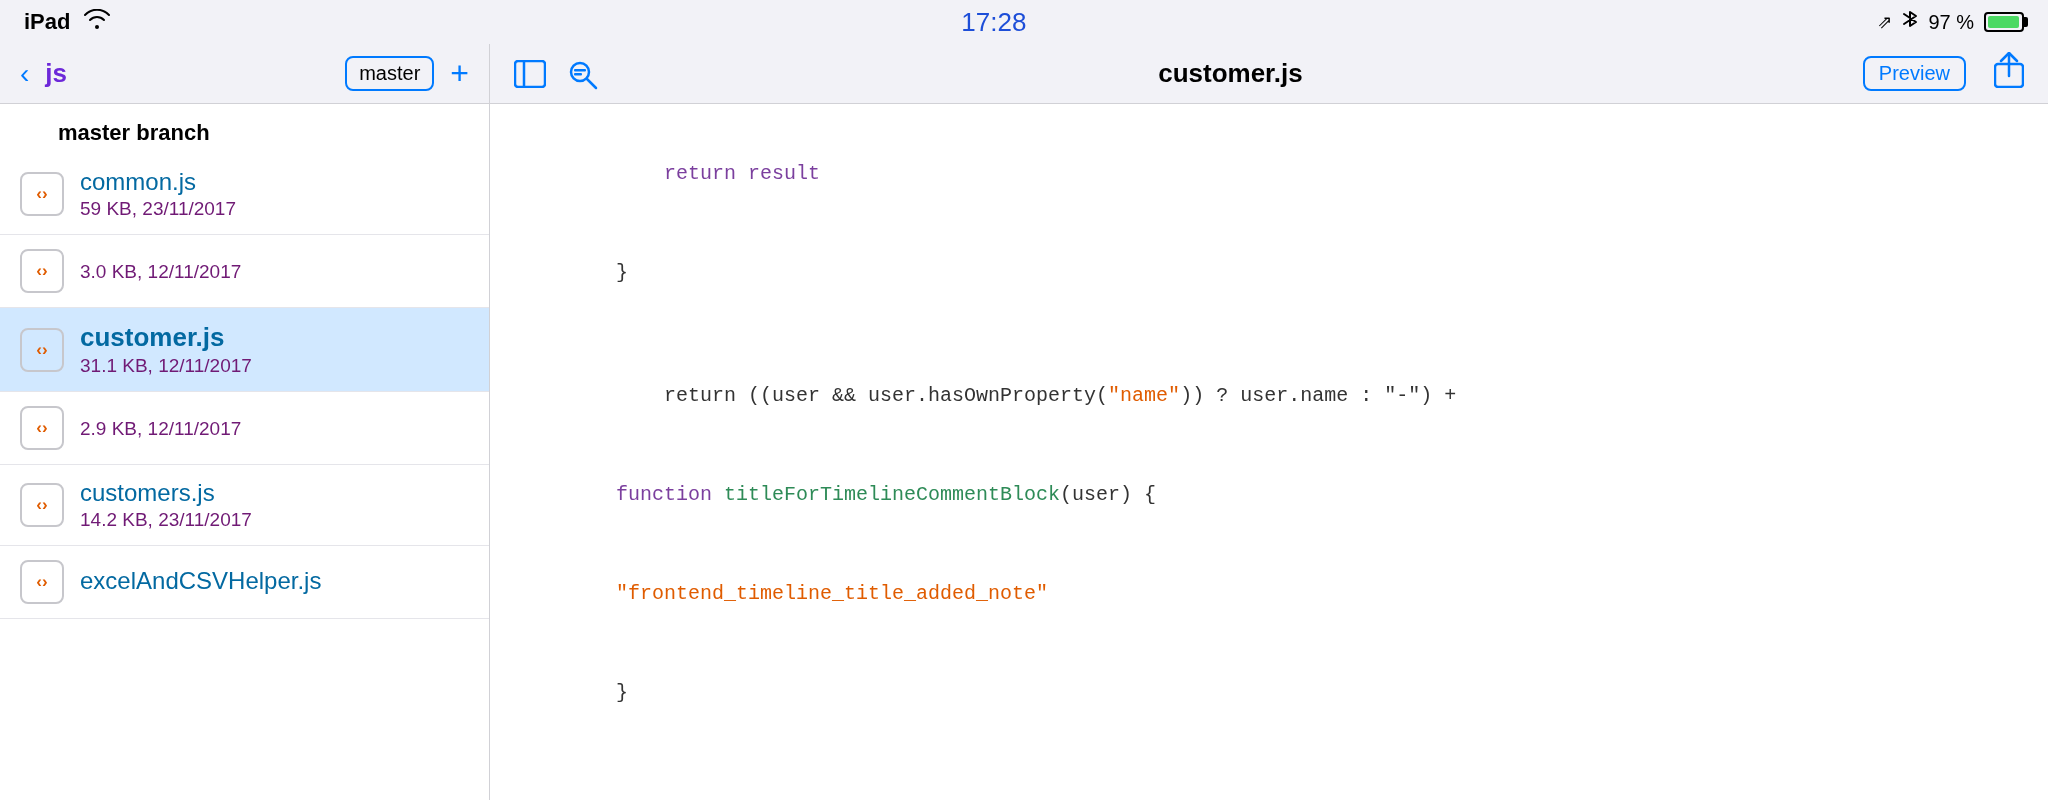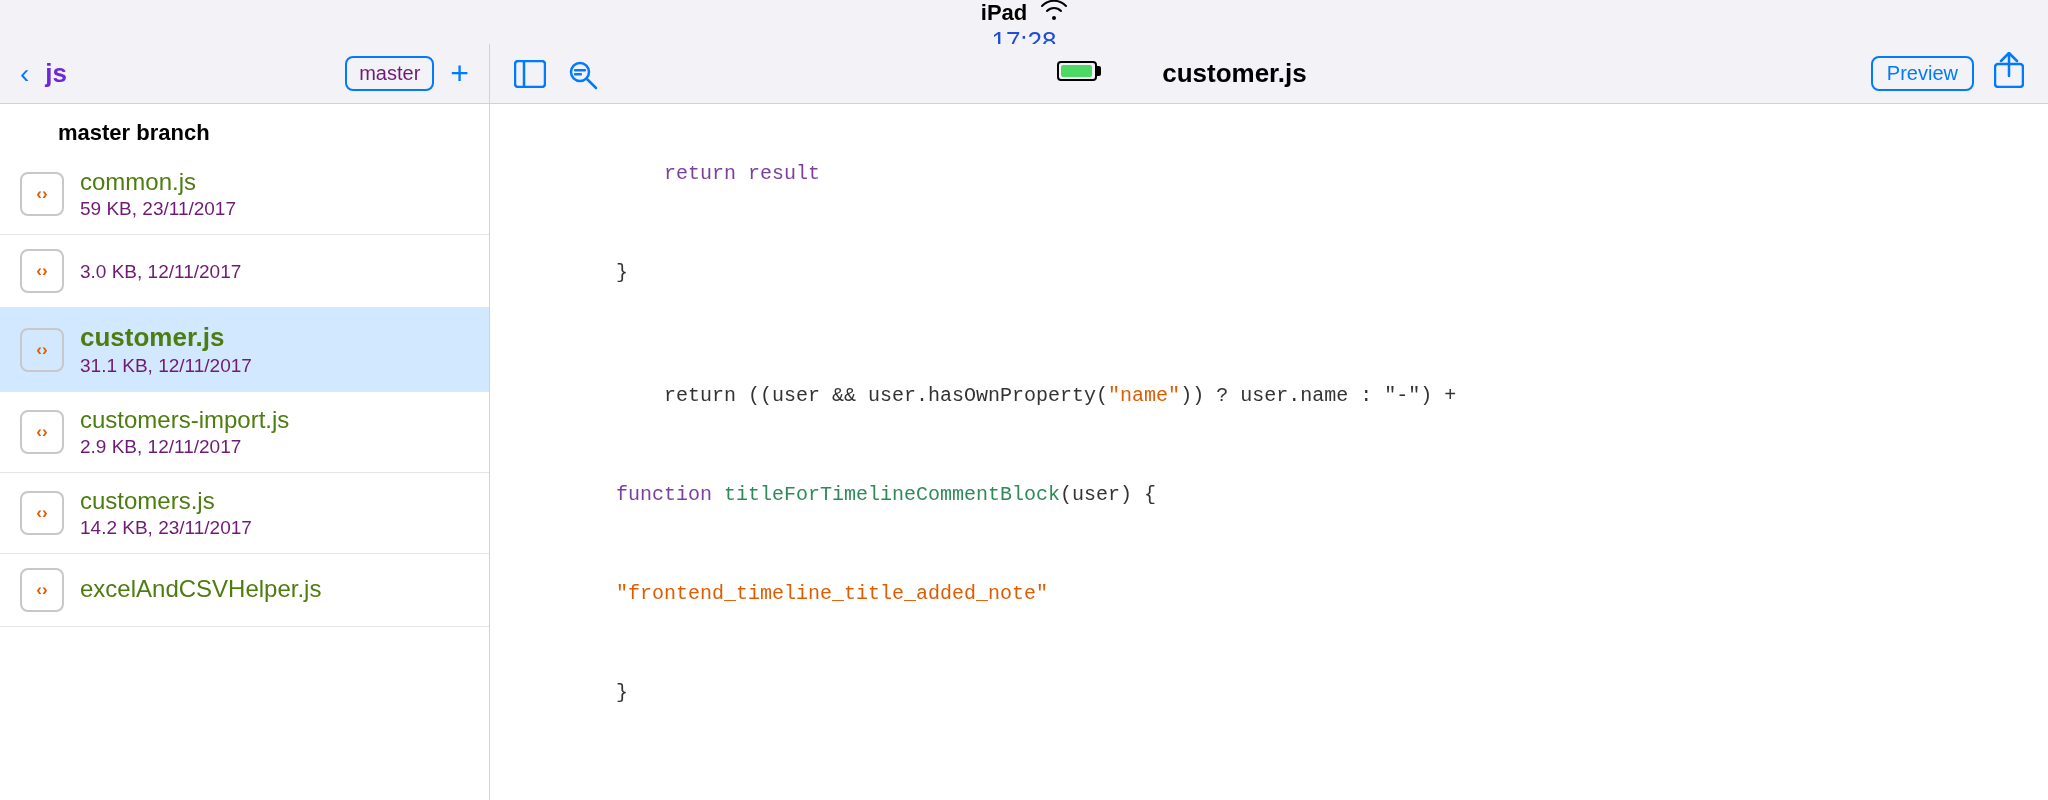--- a/index.html
+++ b/index.html
@@ -14,7 +14,6 @@
       justify-content: space-between;
       padding: 0 24px;
       flex-shrink: 0;
-      flex-direction: column;
     }
     .status-left { display: flex; align-items: center; gap: 14px; font-size: 22px; font-weight: 600; color: #000; }
     .status-center { font-size: 26px; font-weight: 500; color: #1d4ed8; }

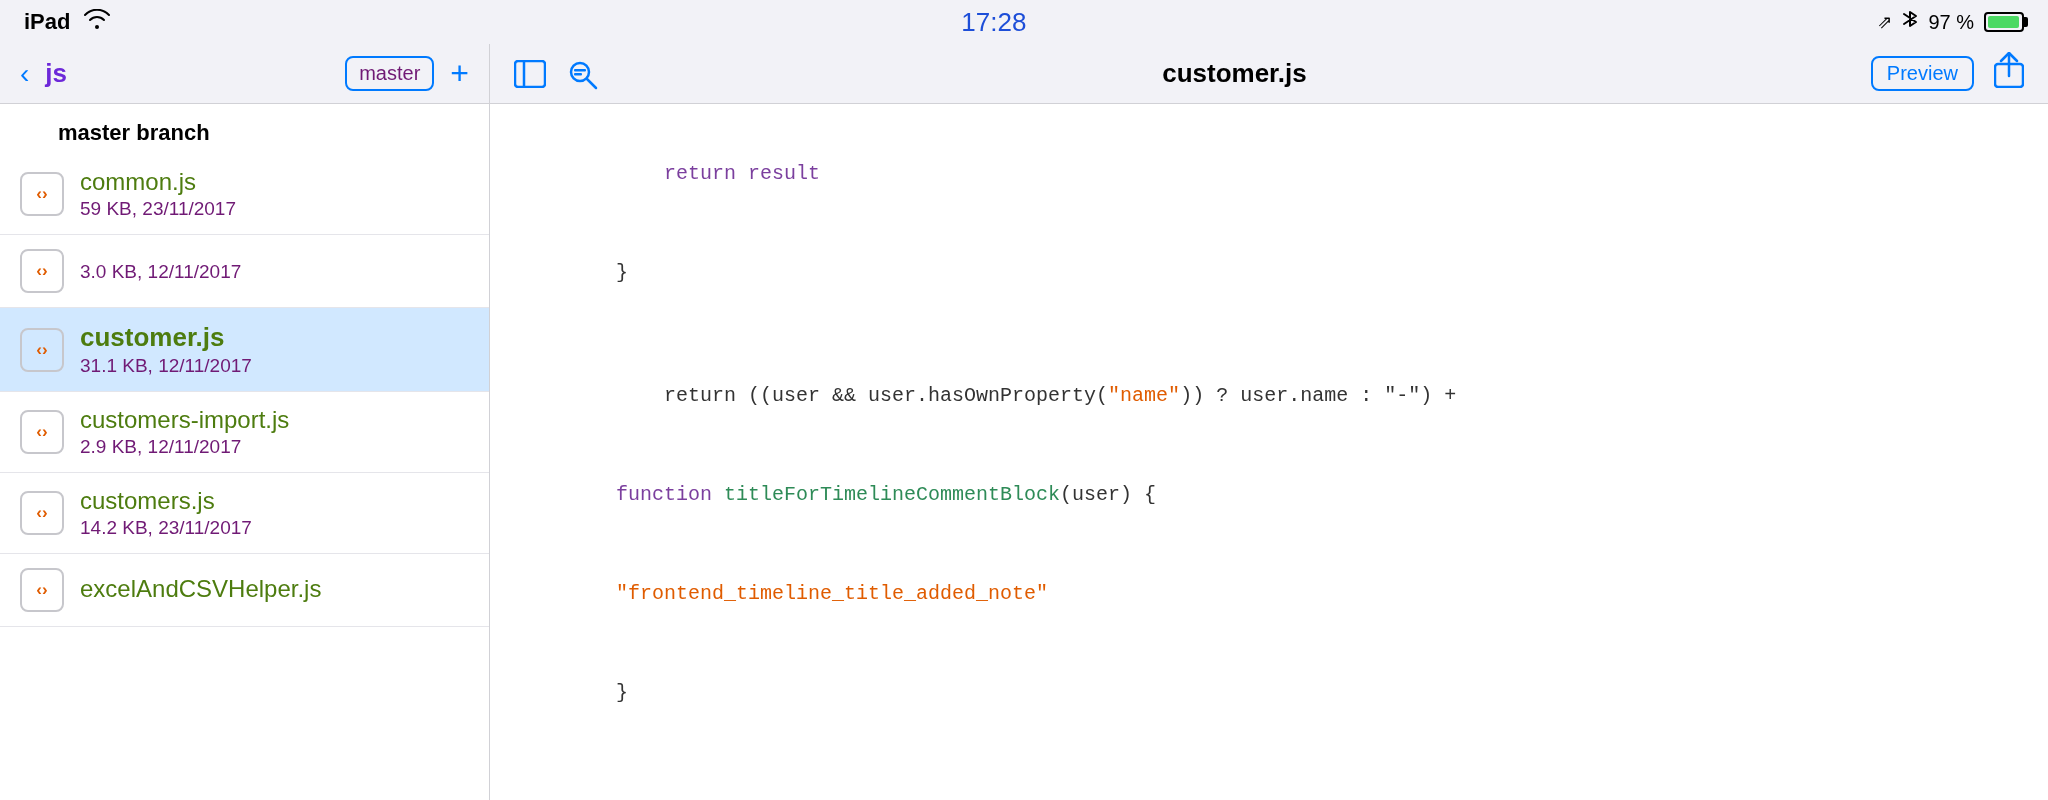--- a/index.html
+++ b/index.html
@@ -49,7 +49,7 @@
     .sidebar-title { flex: 1; font-size: 26px; font-weight: 700; color: #6d28d9; }
     .branch-badge {
       border: 2px solid #007aff;
-      color: #701a75;
+      color: #000000;
       font-size: 20px;
       padding: 4px 12px;
       border-radius: 8px;

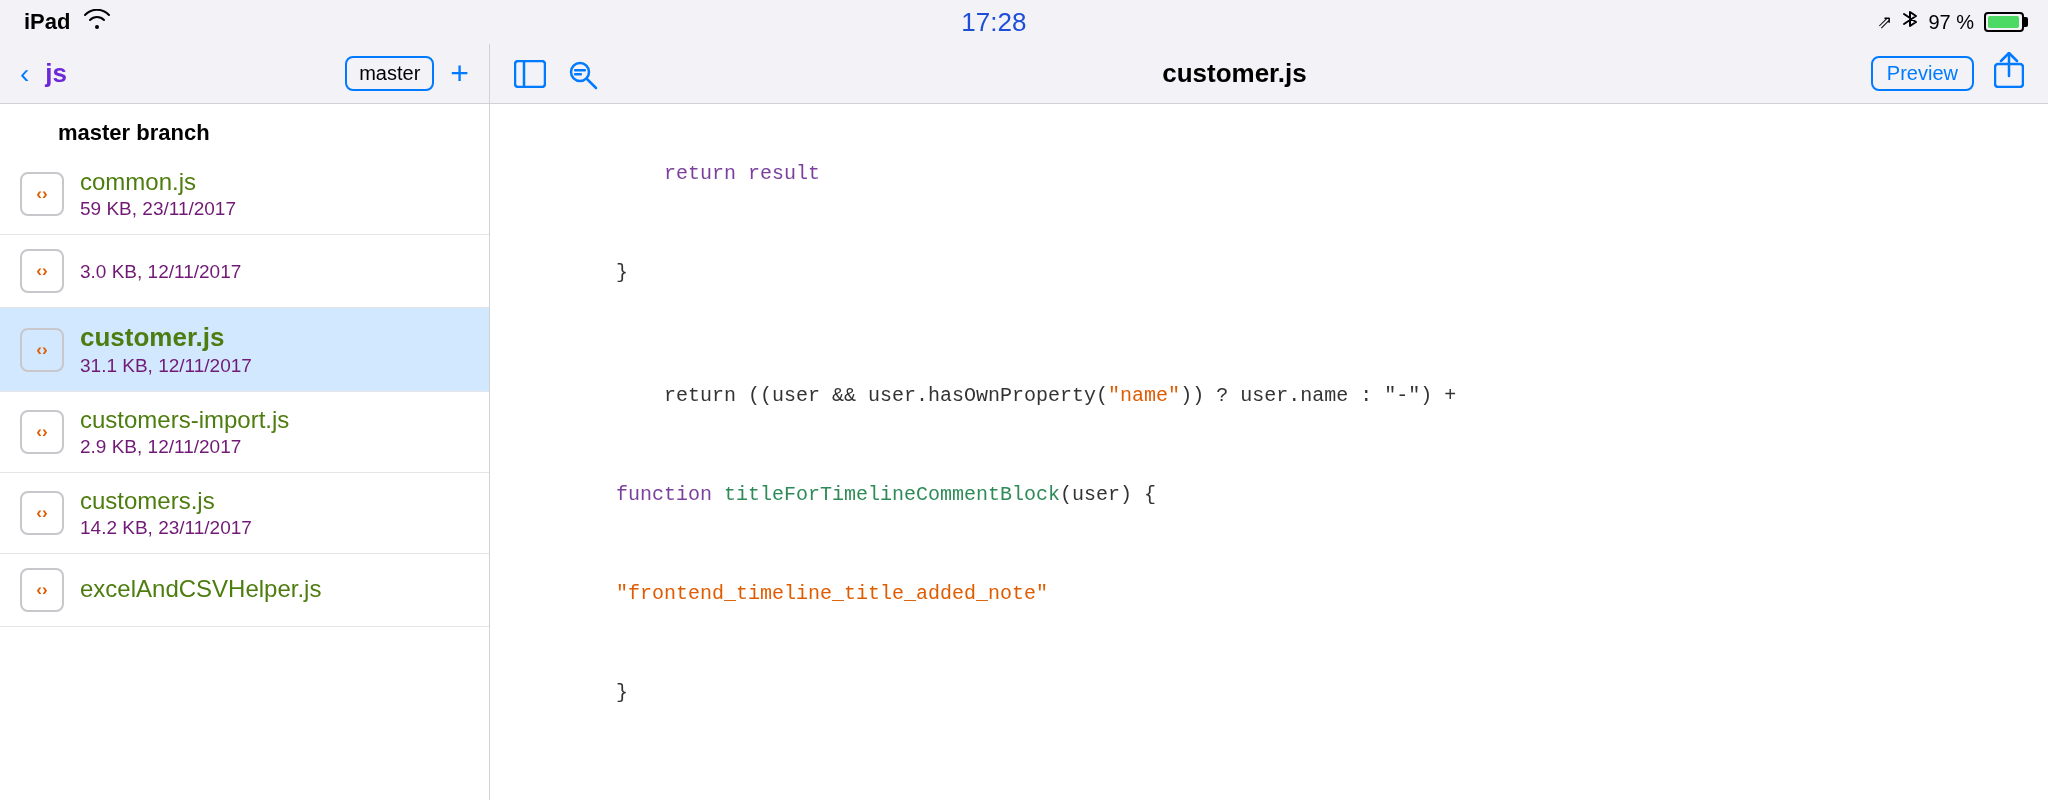--- a/index.html
+++ b/index.html
@@ -276,7 +276,7 @@
 
       <div class="editor-title">customer.js</div>
 
-      <div style="display:flex; align-items:center; gap:20px;">
+      <div style="display:flex; align-items:center; gap:28px;">
         <span class="preview-badge">Preview</span>
 
         <span class="share-icon">

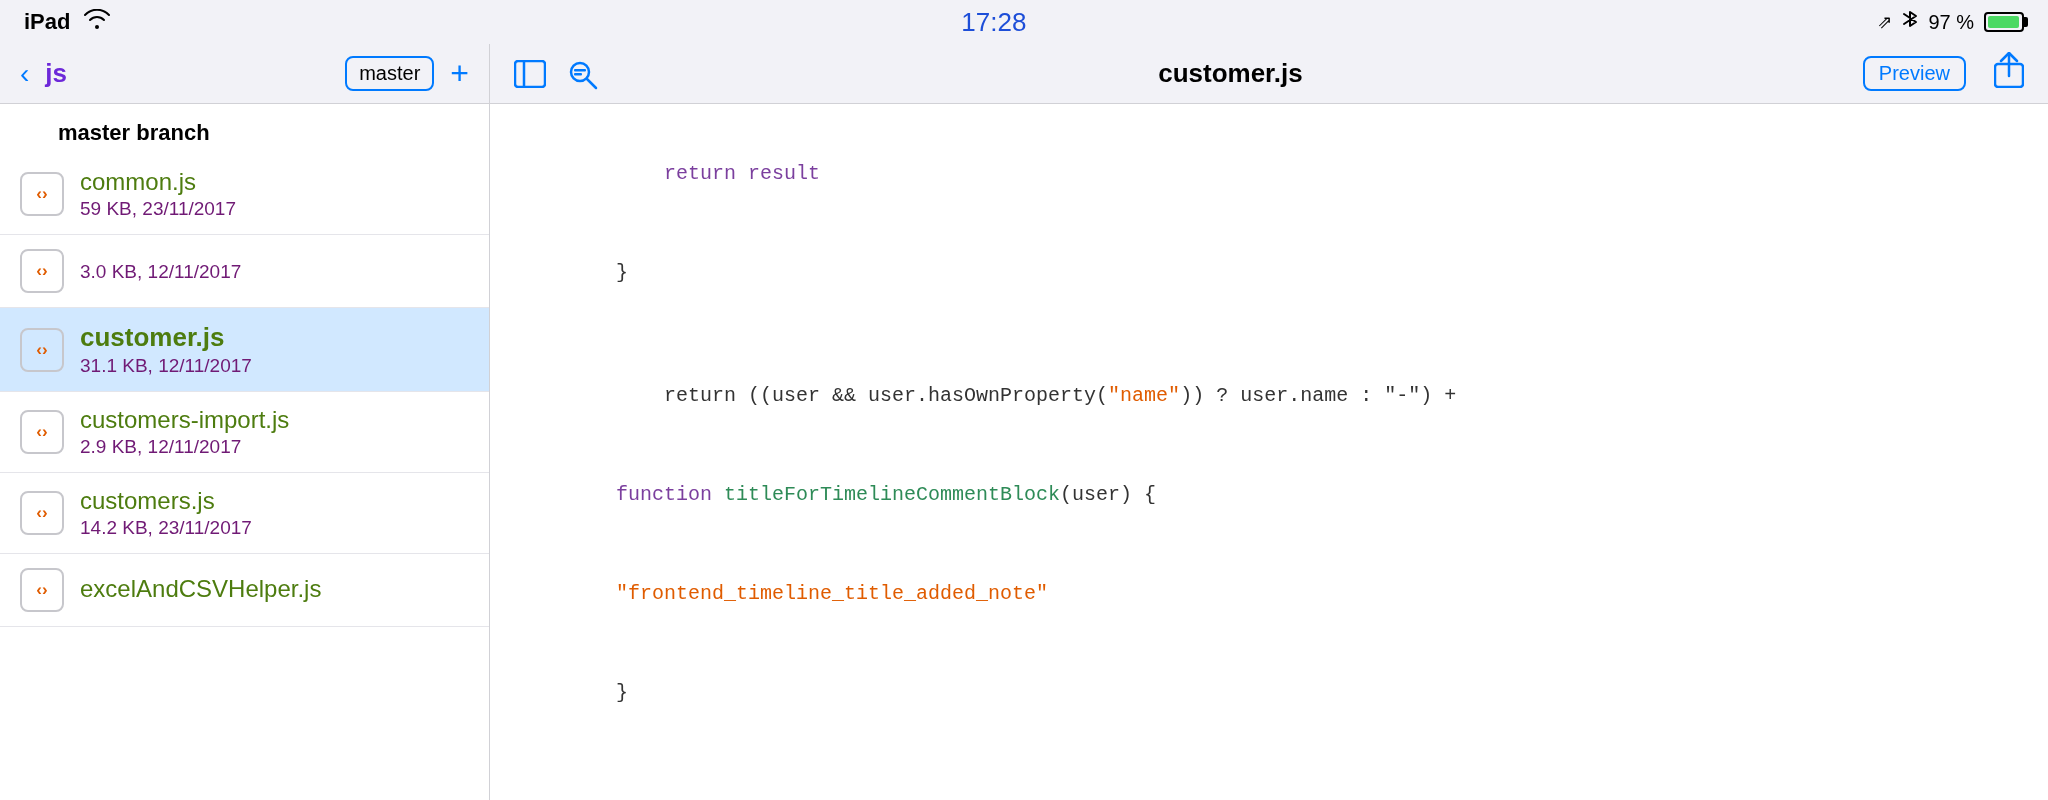--- a/index.html
+++ b/index.html
@@ -92,7 +92,7 @@
       flex-shrink: 0;
     }
     .file-info { flex: 1; }
-    .file-name { font-size: 24px; color: #4d7c0f; font-weight: 400; }
+    .file-name { font-size: 24px; color: #0369a1; font-weight: 400; }
     .file-meta { font-size: 19px; color: #701a75; margin-top: 2px; }
 
     

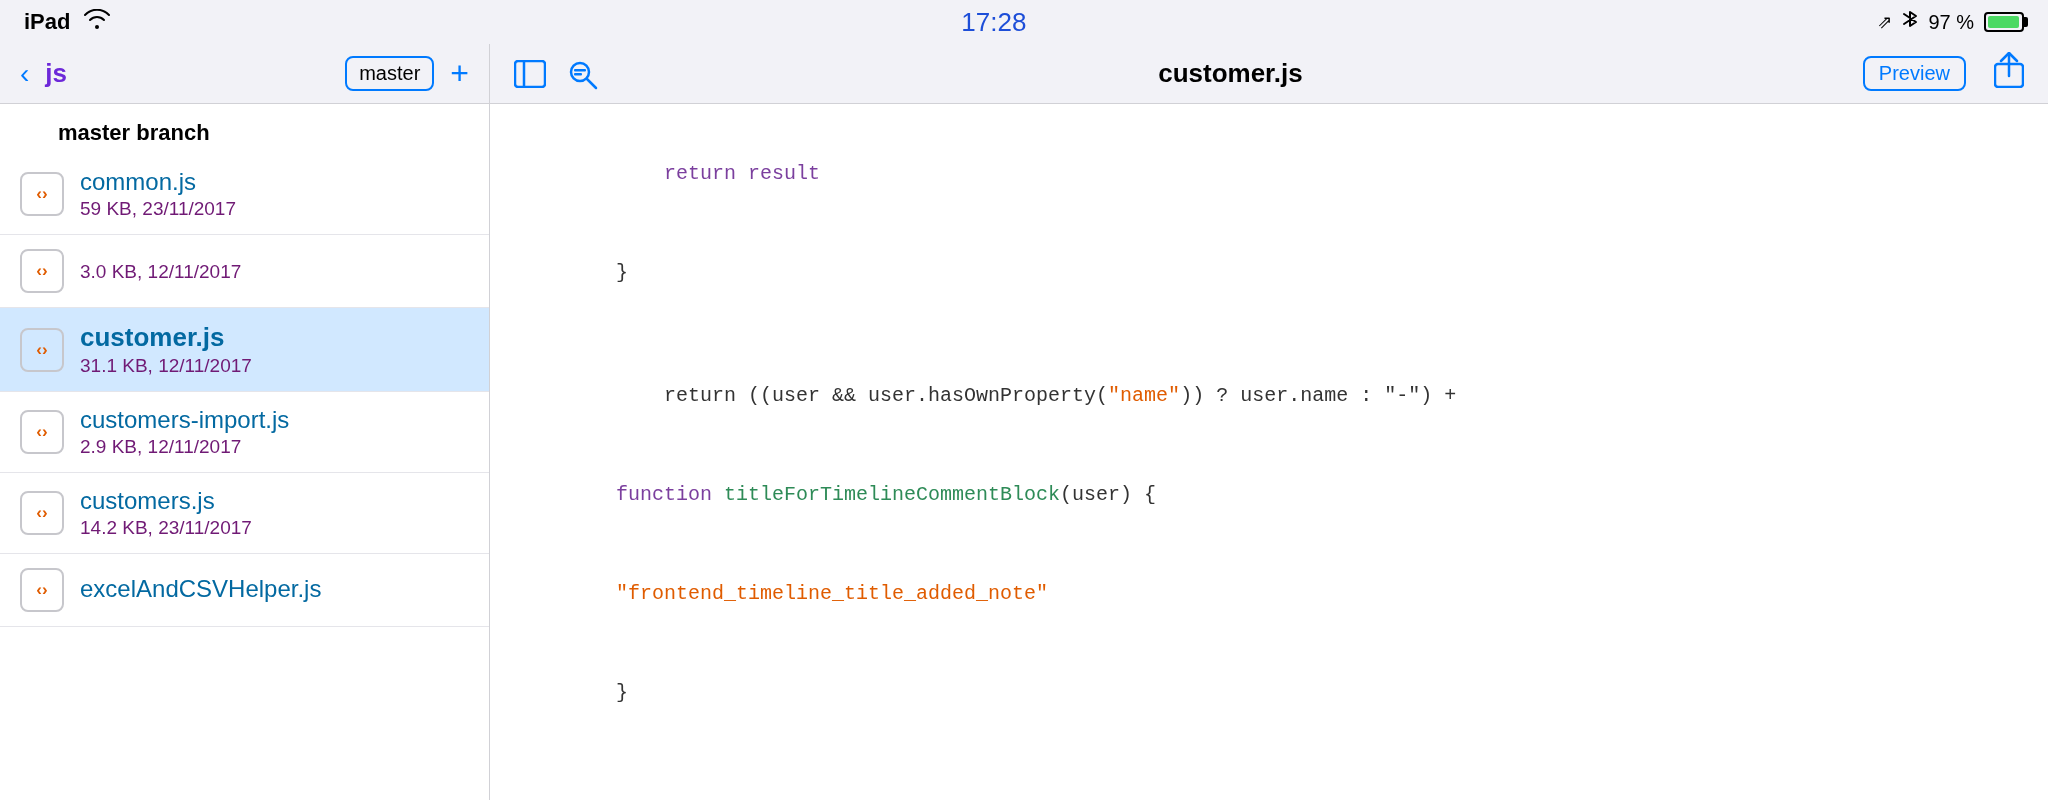--- a/index.html
+++ b/index.html
@@ -224,7 +224,6 @@
             <span style="color:#e05c00; font-size:17px;">‹›</span>
           </div>
         <div class="file-info">
-          <div class="file-name">customers-import.js</div>
           <div class="file-meta">2.9 KB, 12/11/2017</div>
         </div>
       </div>

